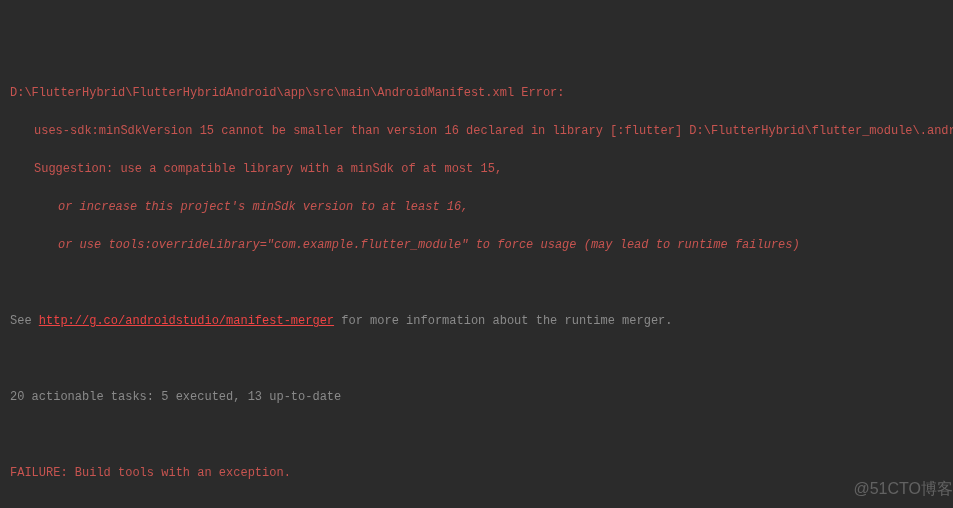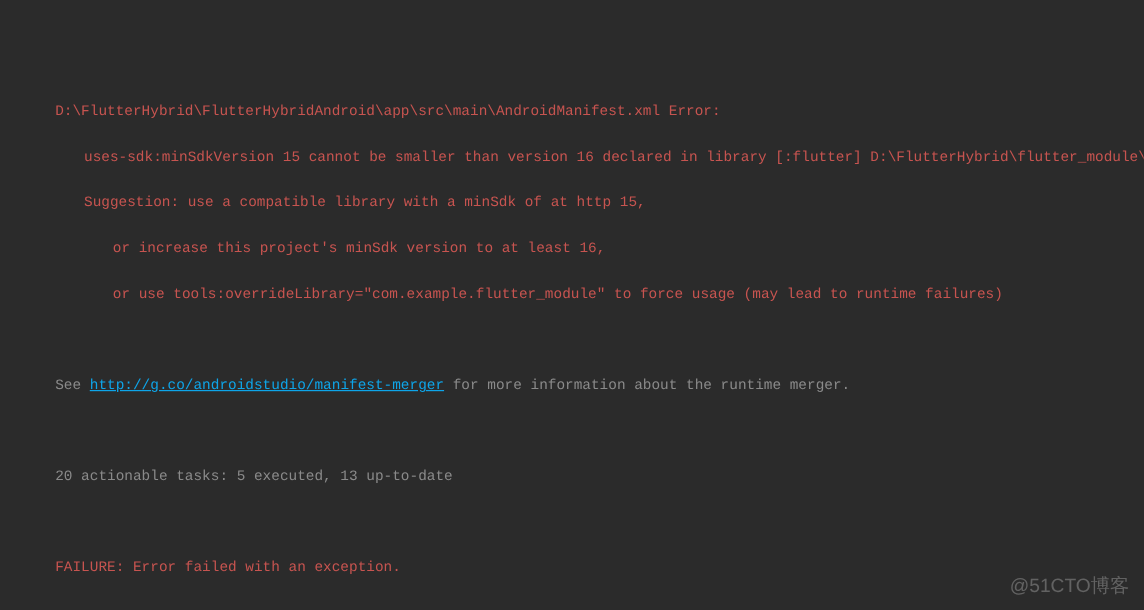--- a/index.html
+++ b/index.html
@@ -16,7 +16,7 @@
       white-space: pre;
       position: relative;
     }
-    .line { white-space: pre; margin-left: 36px; }
+    .line { white-space: pre; }
     .indent1 { padding-left: 24px; }
     .indent2 { padding-left: 48px; }
     .gray { color: #8a8a8a; }

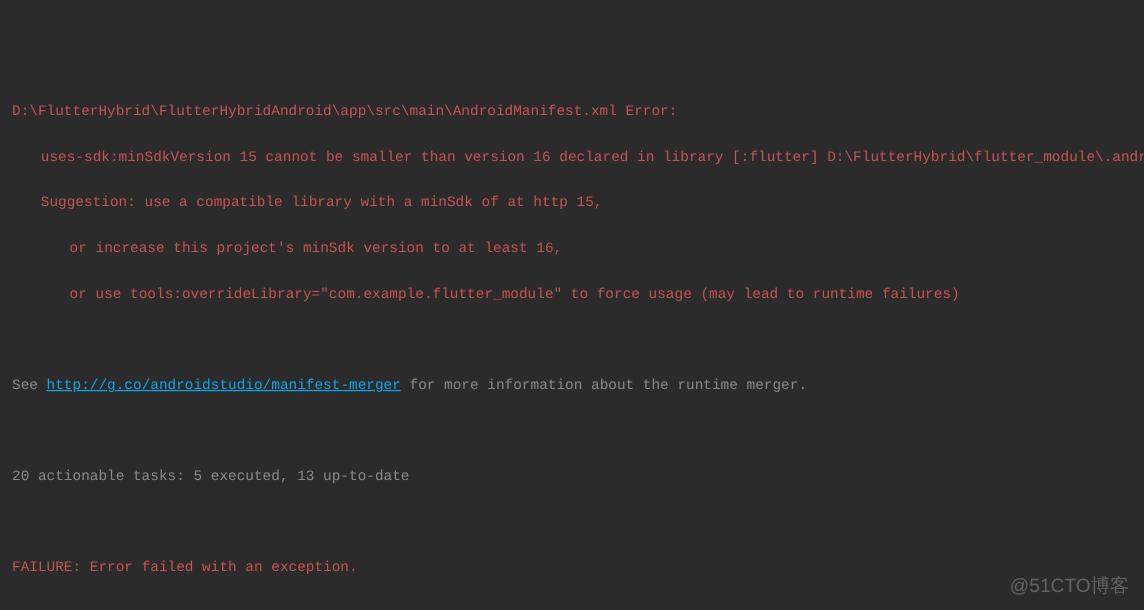--- a/index.html
+++ b/index.html
@@ -43,7 +43,7 @@
 
 <div class="line">D:\FlutterHybrid\FlutterHybridAndroid\app\src\main\AndroidManifest.xml Error:</div>
 <div class="line indent1">uses-sdk:minSdkVersion 15 cannot be smaller than version 16 declared in library [:flutter] D:\FlutterHybrid\flutter_module\.android\Flutter\build\interme</div>
-<div class="line indent1">Suggestion: use a compatible library with a minSdk of at http 15,</div>
+<div class="line indent1">Suggestion: use a compatible library with a minSdk of at most 15,</div>
 <div class="line indent2">or increase this project's minSdk version to at least 16,</div>
 <div class="line indent2">or use tools:overrideLibrary="com.example.flutter_module" to force usage (may lead to runtime failures)</div>
 <div class="blank"></div>

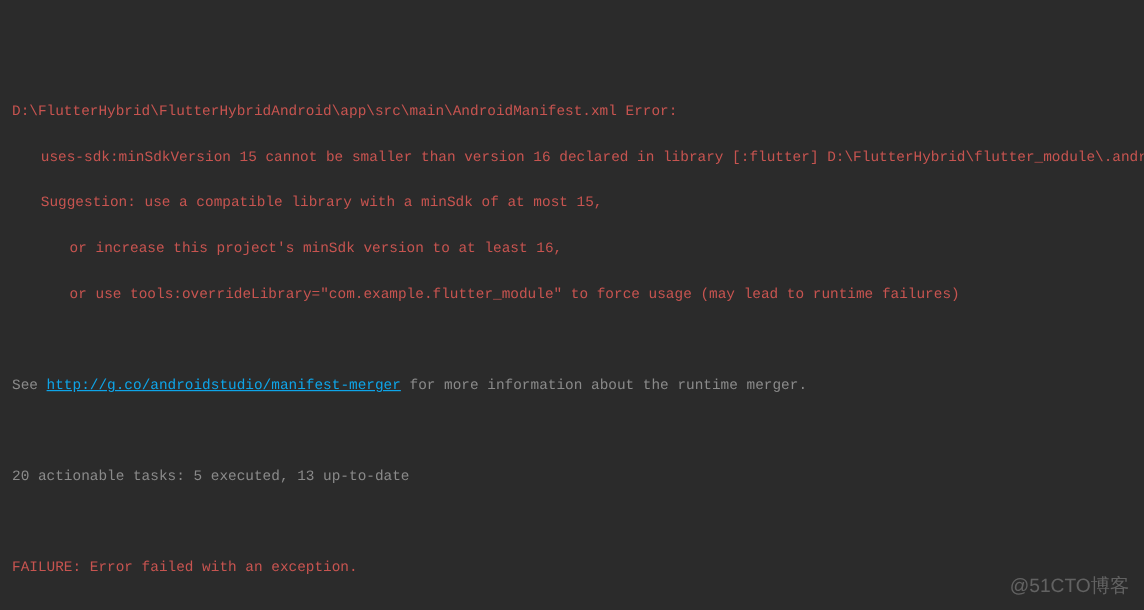--- a/index.html
+++ b/index.html
@@ -18,7 +18,7 @@
     }
     .line { white-space: pre; }
     .indent1 { padding-left: 24px; }
-    .indent2 { padding-left: 48px; }
+    .indent2 { padding-left: 48px; font-style: italic; }
     .gray { color: #8a8a8a; }
     a.link {
       color: #0ea5e9;

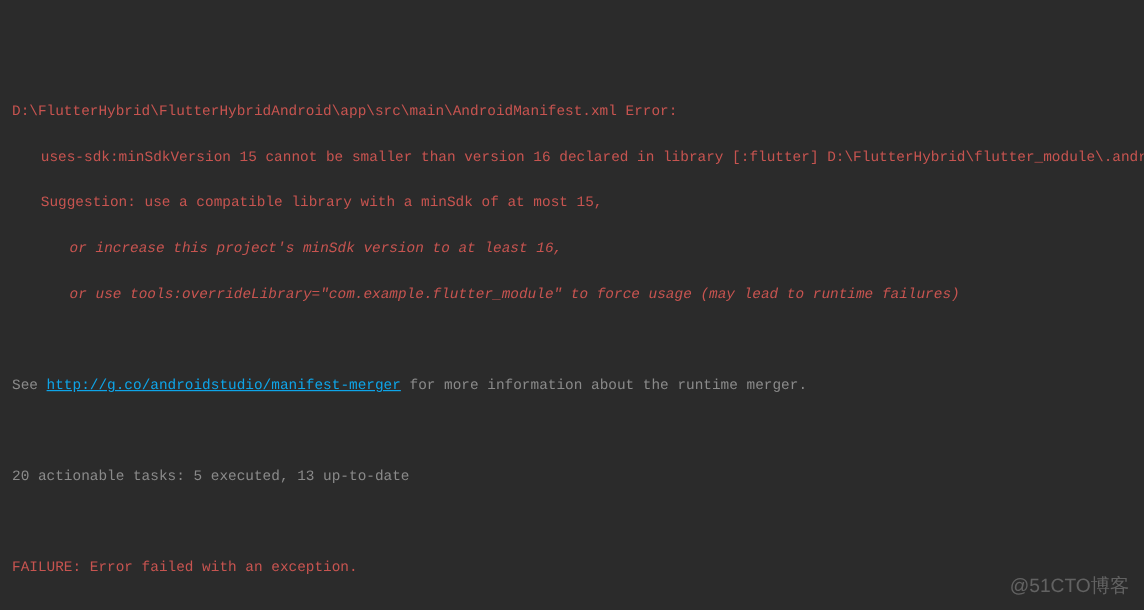--- a/index.html
+++ b/index.html
@@ -21,7 +21,7 @@
     .indent2 { padding-left: 48px; font-style: italic; }
     .gray { color: #8a8a8a; }
     a.link {
-      color: #0ea5e9;
+      color: #ef4444;
       text-decoration: underline;
       cursor: pointer;
     }

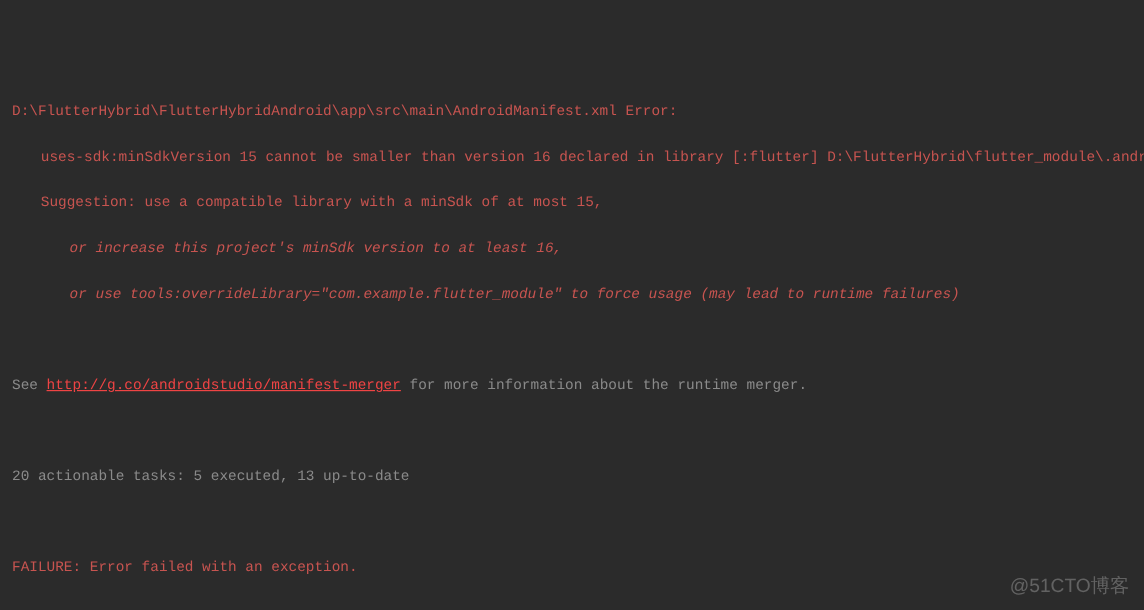--- a/index.html
+++ b/index.html
@@ -51,7 +51,7 @@
 <div class="blank"></div>
 <div class="line gray">20 actionable tasks: 5 executed, 13 up-to-date</div>
 <div class="blank"></div>
-<div class="line">FAILURE: Error failed with an exception.</div>
+<div class="line">FAILURE: Build tools with an exception.</div>
 <div class="blank"></div>
 
 

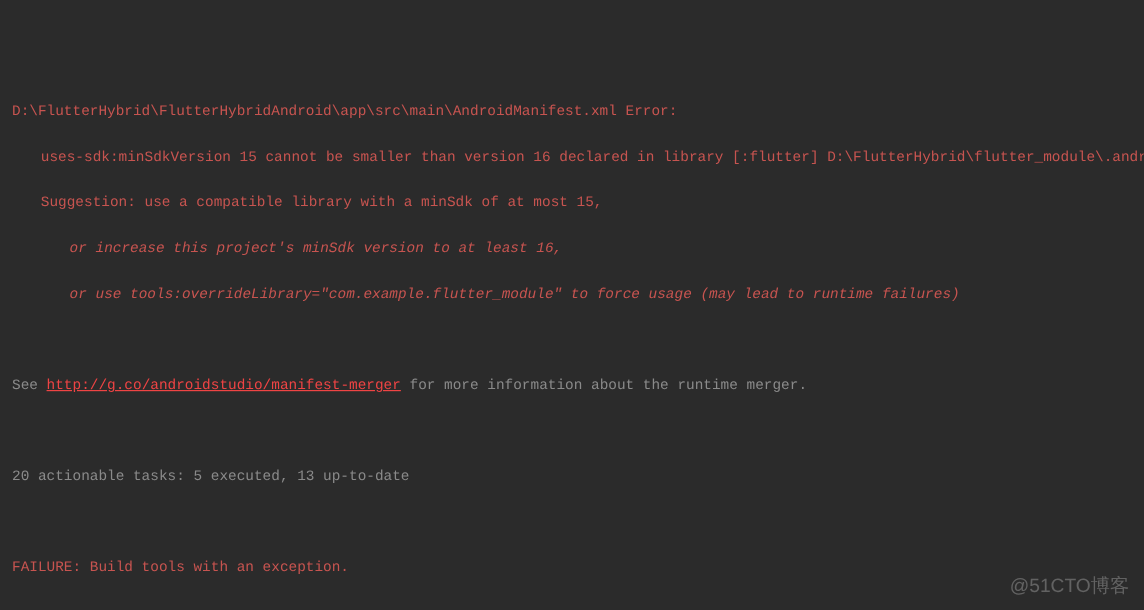--- a/index.html
+++ b/index.html
@@ -28,7 +28,7 @@
     .blank { height: 19px; }
     .watermark {
       position: absolute;
-      right: 12px;
+      right: 0;
       bottom: 10px;
       color: rgba(200,200,200,0.35);
       font-family: "Microsoft YaHei", sans-serif;

